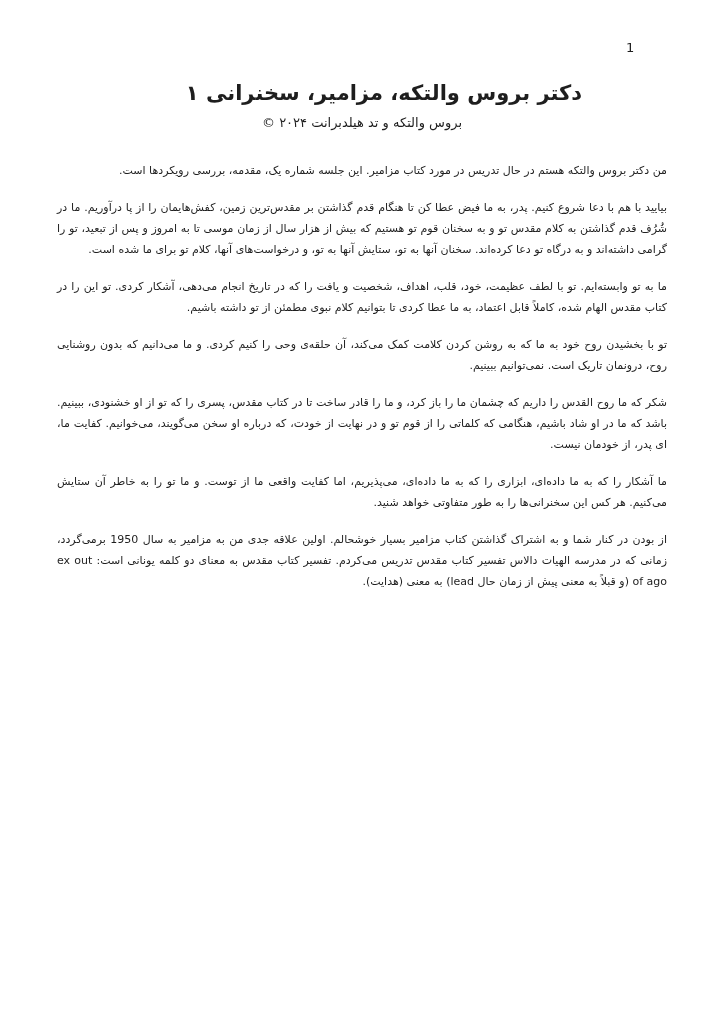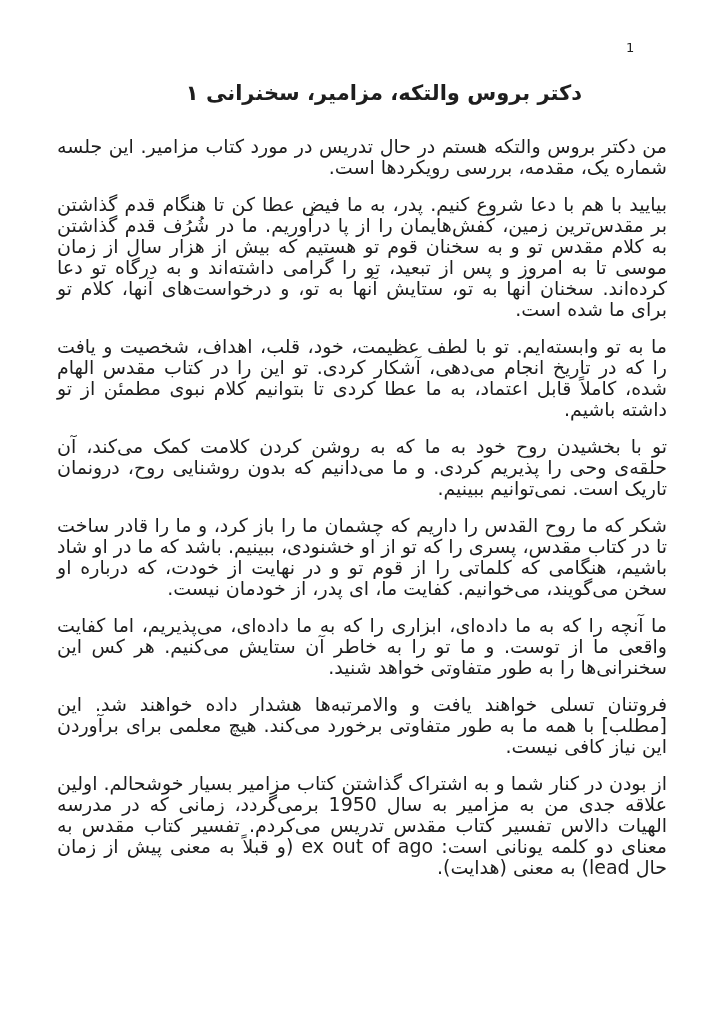--- a/index.html
+++ b/index.html
@@ -53,6 +53,7 @@
 
   <div class="header">
     <h1 class="title">دکتر بروس والتکه، مزامیر، سخنرانی ۱</h1>
+    <div class="subtitle">بروس والتکه و تد هیلدبرانت ۲۰۲۴ ©</div>
   </div>
 
   <div class="body">

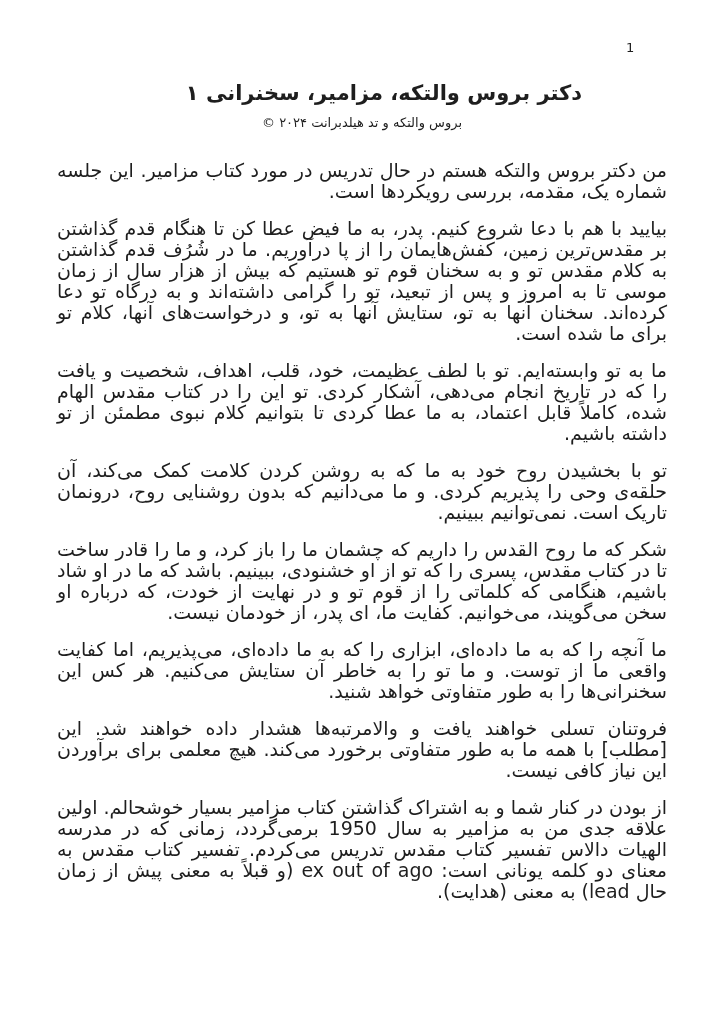--- a/index.html
+++ b/index.html
@@ -37,7 +37,7 @@
   }
   .body {
     margin: 30px 57px 0 57px;
-    font-size: 19px;
+    font-size: 11px;
     line-height: 21px;
     text-align: justify;
     text-justify: inter-word;

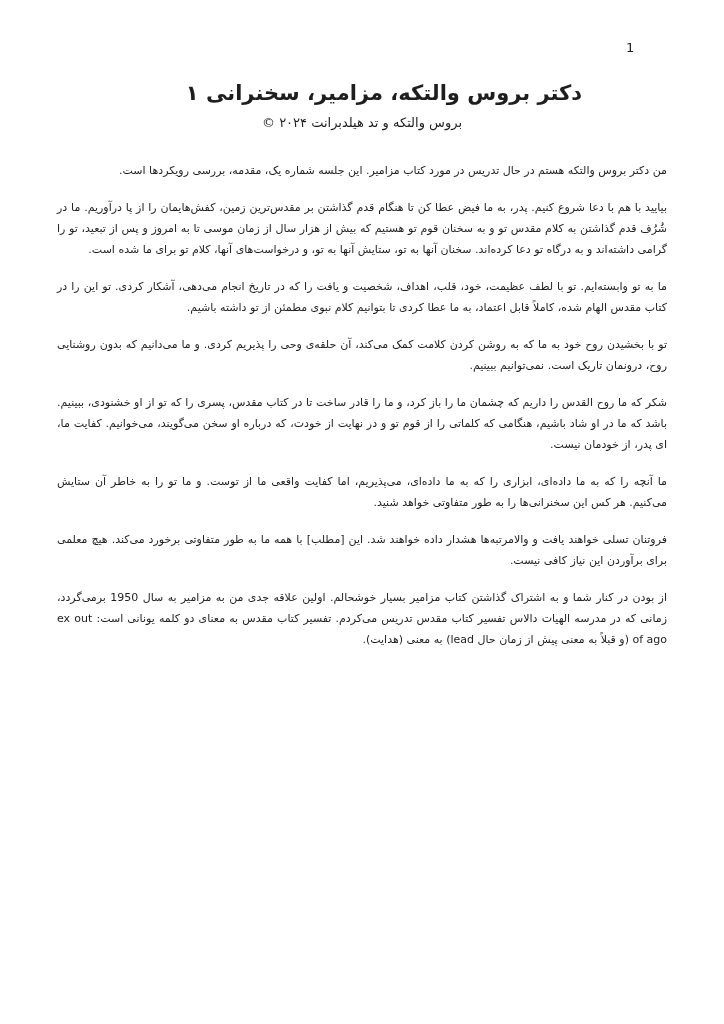--- a/index.html
+++ b/index.html
@@ -60,7 +60,7 @@
     <p>من دکتر بروس والتکه هستم در حال تدریس در مورد کتاب مزامیر. این جلسه شماره یک، مقدمه، بررسی رویکردها است.</p>
     <p>بیایید با هم با دعا شروع کنیم. پدر، به ما فیض عطا کن تا هنگام قدم گذاشتن بر مقدس‌ترین زمین، کفش‌هایمان را از پا درآوریم. ما در شُرُف قدم گذاشتن به کلام مقدس تو و به سخنان قوم تو هستیم که بیش از هزار سال از زمان موسی تا به امروز و پس از تبعید، تو را گرامی داشته‌اند و به درگاه تو دعا کرده‌اند. سخنان آنها به تو، ستایش آنها به تو، و درخواست‌های آنها، کلام تو برای ما شده است.</p>
     <p>ما به تو وابسته‌ایم. تو با لطف عظیمت، خود، قلب، اهداف، شخصیت و یافت را که در تاریخ انجام می‌دهی، آشکار کردی. تو این را در کتاب مقدس الهام شده، کاملاً قابل اعتماد، به ما عطا کردی تا بتوانیم کلام نبوی مطمئن از تو داشته باشیم.</p>
-    <p>تو با بخشیدن روح خود به ما که به روشن کردن کلامت کمک می‌کند، آن حلقه‌ی وحی را پذیریم کردی. و ما می‌دانیم که بدون روشنایی روح، درونمان تاریک است. نمی‌توانیم ببینیم.</p>
+    <p>تو با بخشیدن روح خود به ما که به روشن کردن کلامت کمک می‌کند، آن حلقه‌ی وحی را کنیم کردی. و ما می‌دانیم که بدون روشنایی روح، درونمان تاریک است. نمی‌توانیم ببینیم.</p>
     <p>شکر که ما روح القدس را داریم که چشمان ما را باز کرد، و ما را قادر ساخت تا در کتاب مقدس، پسری را که تو از او خشنودی، ببینیم. باشد که ما در او شاد باشیم، هنگامی که کلماتی را از قوم تو و در نهایت از خودت، که درباره او سخن می‌گویند، می‌خوانیم. کفایت ما، ای پدر، از خودمان نیست.</p>
     <p>ما آنچه را که به ما داده‌ای، ابزاری را که به ما داده‌ای، می‌پذیریم، اما کفایت واقعی ما از توست. و ما تو را به خاطر آن ستایش می‌کنیم. هر کس این سخنرانی‌ها را به طور متفاوتی خواهد شنید.</p>
     <p>فروتنان تسلی خواهند یافت و والامرتبه‌ها هشدار داده خواهند شد. این [مطلب] با همه ما به طور متفاوتی برخورد می‌کند. هیچ معلمی برای برآوردن این نیاز کافی نیست.</p>

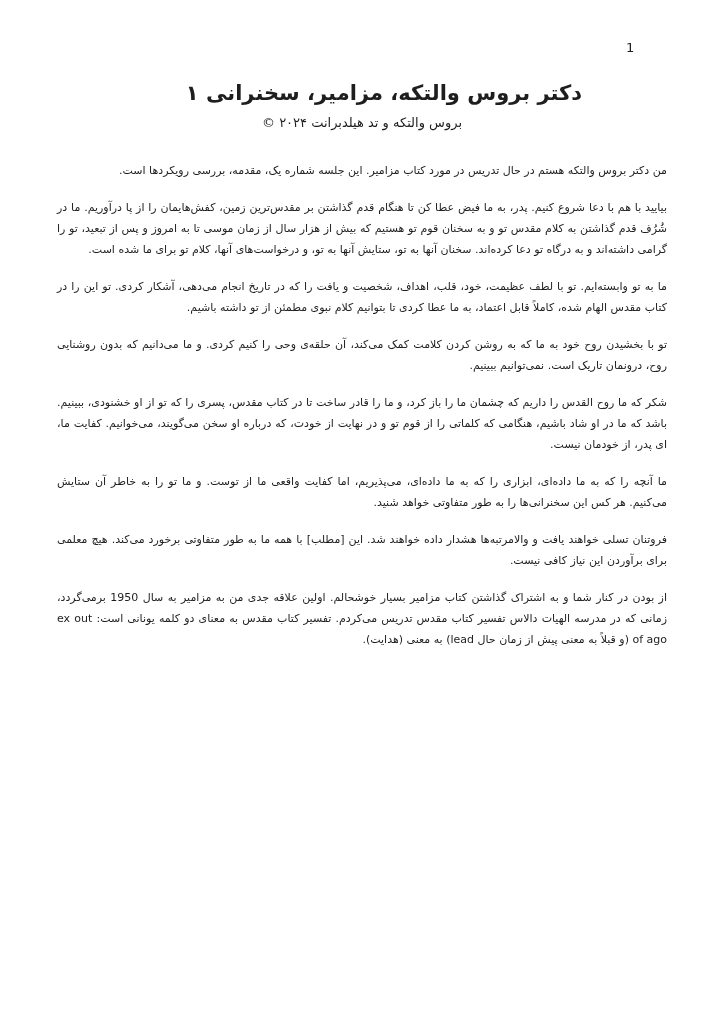--- a/index.html
+++ b/index.html
@@ -62,7 +62,7 @@
     <p>ما به تو وابسته‌ایم. تو با لطف عظیمت، خود، قلب، اهداف، شخصیت و یافت را که در تاریخ انجام می‌دهی، آشکار کردی. تو این را در کتاب مقدس الهام شده، کاملاً قابل اعتماد، به ما عطا کردی تا بتوانیم کلام نبوی مطمئن از تو داشته باشیم.</p>
     <p>تو با بخشیدن روح خود به ما که به روشن کردن کلامت کمک می‌کند، آن حلقه‌ی وحی را کنیم کردی. و ما می‌دانیم که بدون روشنایی روح، درونمان تاریک است. نمی‌توانیم ببینیم.</p>
     <p>شکر که ما روح القدس را داریم که چشمان ما را باز کرد، و ما را قادر ساخت تا در کتاب مقدس، پسری را که تو از او خشنودی، ببینیم. باشد که ما در او شاد باشیم، هنگامی که کلماتی را از قوم تو و در نهایت از خودت، که درباره او سخن می‌گویند، می‌خوانیم. کفایت ما، ای پدر، از خودمان نیست.</p>
-    <p>ما آنچه را که به ما داده‌ای، ابزاری را که به ما داده‌ای، می‌پذیریم، اما کفایت واقعی ما از توست. و ما تو را به خاطر آن ستایش می‌کنیم. هر کس این سخنرانی‌ها را به طور متفاوتی خواهد شنید.</p>
+    <p>ما آشکار را که به ما داده‌ای، ابزاری را که به ما داده‌ای، می‌پذیریم، اما کفایت واقعی ما از توست. و ما تو را به خاطر آن ستایش می‌کنیم. هر کس این سخنرانی‌ها را به طور متفاوتی خواهد شنید.</p>
     <p>فروتنان تسلی خواهند یافت و والامرتبه‌ها هشدار داده خواهند شد. این [مطلب] با همه ما به طور متفاوتی برخورد می‌کند. هیچ معلمی برای برآوردن این نیاز کافی نیست.</p>
     <p>از بودن در کنار شما و به اشتراک گذاشتن کتاب مزامیر بسیار خوشحالم. اولین علاقه جدی من به مزامیر به سال 1950 برمی‌گردد، زمانی که در مدرسه الهیات دالاس تفسیر کتاب مقدس تدریس می‌کردم. تفسیر کتاب مقدس به معنای دو کلمه یونانی است: ex out of ago (و قبلاً به معنی پیش از زمان حال lead) به معنی (هدایت).</p>
   </div>

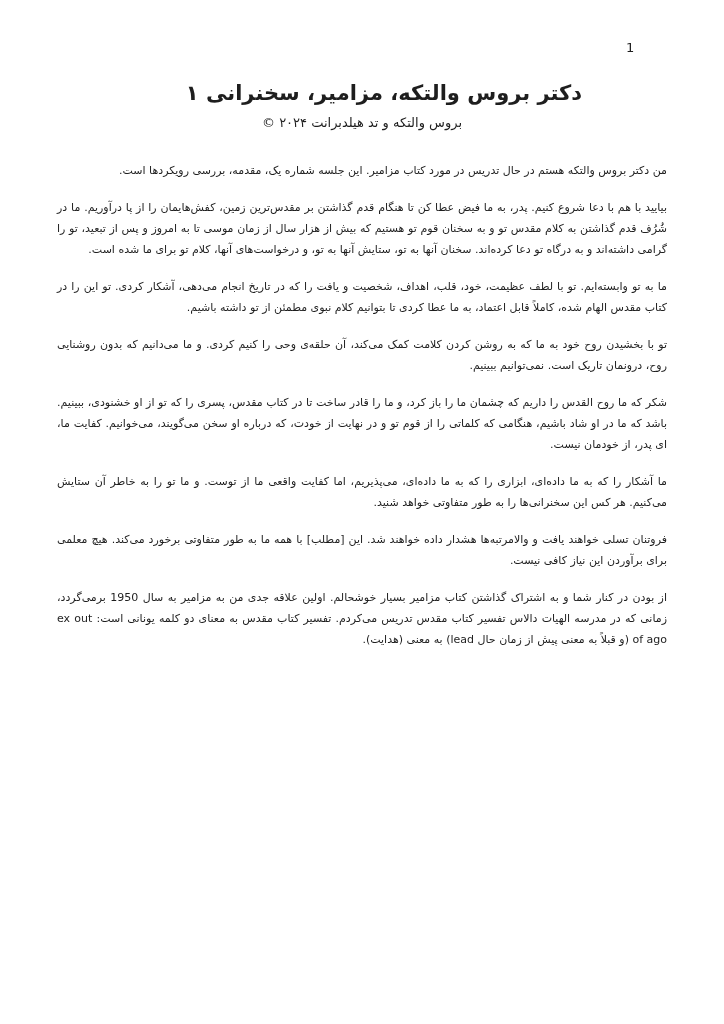--- a/index.html
+++ b/index.html
@@ -63,7 +63,6 @@
     <p>تو با بخشیدن روح خود به ما که به روشن کردن کلامت کمک می‌کند، آن حلقه‌ی وحی را کنیم کردی. و ما می‌دانیم که بدون روشنایی روح، درونمان تاریک است. نمی‌توانیم ببینیم.</p>
     <p>شکر که ما روح القدس را داریم که چشمان ما را باز کرد، و ما را قادر ساخت تا در کتاب مقدس، پسری را که تو از او خشنودی، ببینیم. باشد که ما در او شاد باشیم، هنگامی که کلماتی را از قوم تو و در نهایت از خودت، که درباره او سخن می‌گویند، می‌خوانیم. کفایت ما، ای پدر، از خودمان نیست.</p>
     <p>ما آشکار را که به ما داده‌ای، ابزاری را که به ما داده‌ای، می‌پذیریم، اما کفایت واقعی ما از توست. و ما تو را به خاطر آن ستایش می‌کنیم. هر کس این سخنرانی‌ها را به طور متفاوتی خواهد شنید.</p>
-    <p>فروتنان تسلی خواهند یافت و والامرتبه‌ها هشدار داده خواهند شد. این [مطلب] با همه ما به طور متفاوتی برخورد می‌کند. هیچ معلمی برای برآوردن این نیاز کافی نیست.</p>
     <p>از بودن در کنار شما و به اشتراک گذاشتن کتاب مزامیر بسیار خوشحالم. اولین علاقه جدی من به مزامیر به سال 1950 برمی‌گردد، زمانی که در مدرسه الهیات دالاس تفسیر کتاب مقدس تدریس می‌کردم. تفسیر کتاب مقدس به معنای دو کلمه یونانی است: ex out of ago (و قبلاً به معنی پیش از زمان حال lead) به معنی (هدایت).</p>
   </div>
 

